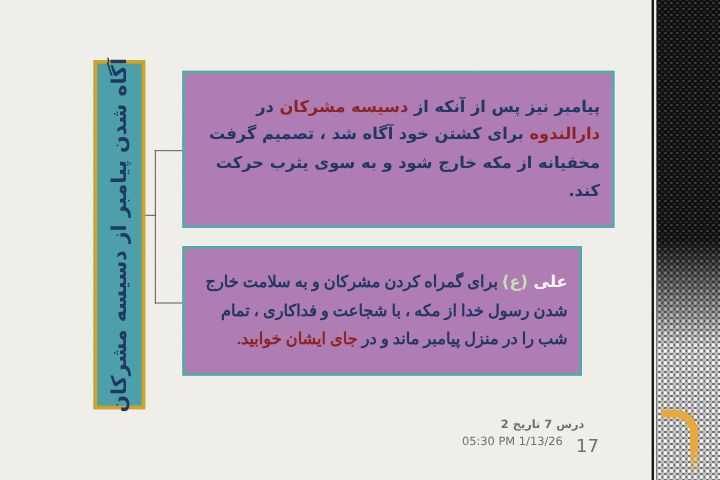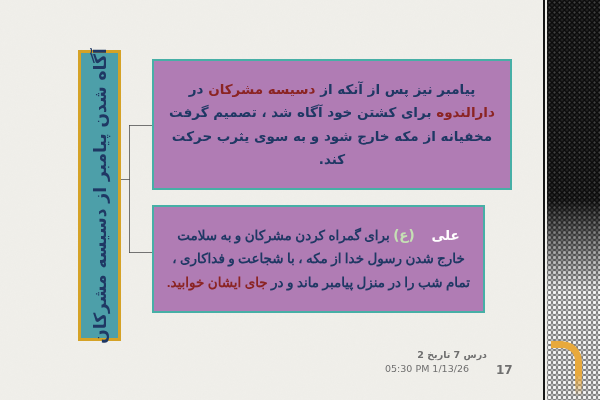--- a/index.html
+++ b/index.html
@@ -67,7 +67,6 @@
   .box-2 { left: 152px; top: 205px; width: 333px; height: 108px; }
   .box-text {
     direction: rtl;
-    text-align: center;
     font-size: 13.5px;
     font-weight: bold;
     line-height: 1.72;

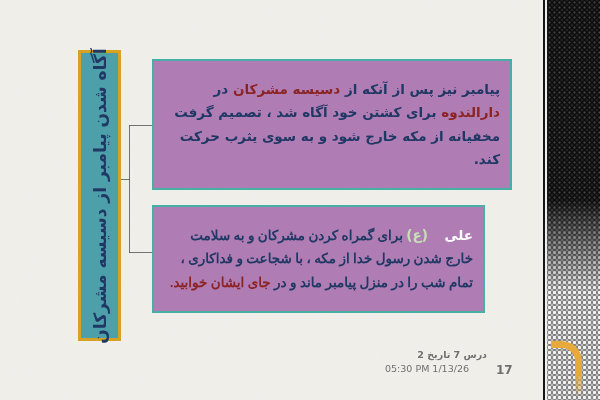--- a/index.html
+++ b/index.html
@@ -170,7 +170,7 @@
   </div>
 
   <div class="content-box box-2">
-    <div class="box-text" dir="rtl"><span style="color: rgb(255, 255, 255); margin-left: 12px;">علی </span><span style="color: rgb(197, 224, 180);">(ع)</span><span style="color: rgb(31, 56, 100); font-family: Liberation Serif, serif;"> برای گمراه کردن مشرکان و به سلامت خارج شدن رسول خدا از مکه ، با شجاعت و فداکاری ، تمام شب را در منزل پیامبر ماند و در </span><span style="color: rgb(139, 36, 35); font-family: Liberation Serif, serif;">جای ایشان خوابید.</span></div>
+    <div class="box-text" dir="rtl"><span style="color: rgb(255, 255, 255);">علی </span><span style="color: rgb(197, 224, 180);">(ع)</span><span style="color: rgb(31, 56, 100); font-family: Liberation Serif, serif;"> برای گمراه کردن مشرکان و به سلامت خارج شدن رسول خدا از مکه ، با شجاعت و فداکاری ، تمام شب را در منزل پیامبر ماند و در </span><span style="color: rgb(139, 36, 35); font-family: Liberation Serif, serif;">جای ایشان خوابید.</span></div>
   </div>
 
   <div class="band-edge-line"></div>

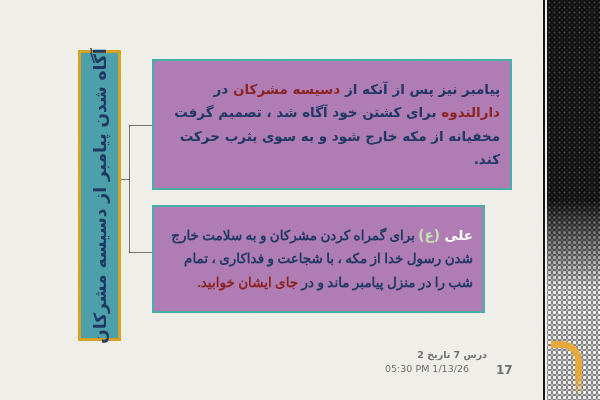--- a/index.html
+++ b/index.html
@@ -136,11 +136,10 @@
   }
   .footer-page {
     position: absolute;
-    left: 496px; top: 363px;
-    font-size: 12px;
+    left: 480px; top: 363px;
+    font-size: 15px;
     color: var(--c-grayText, #6F6F6F);
     z-index: 2;
-    font-weight: bold;
   }
 </style>
 </head>

